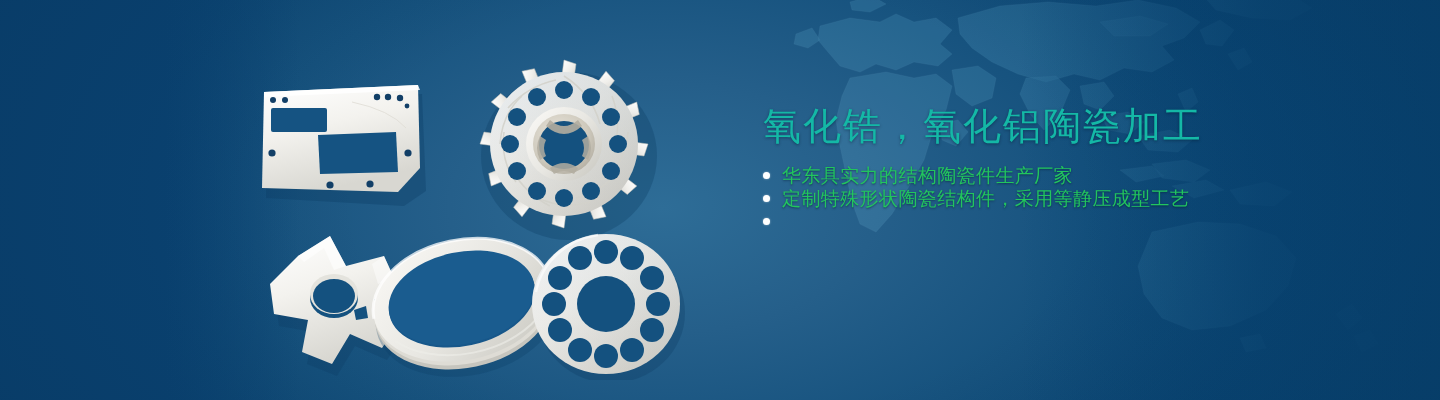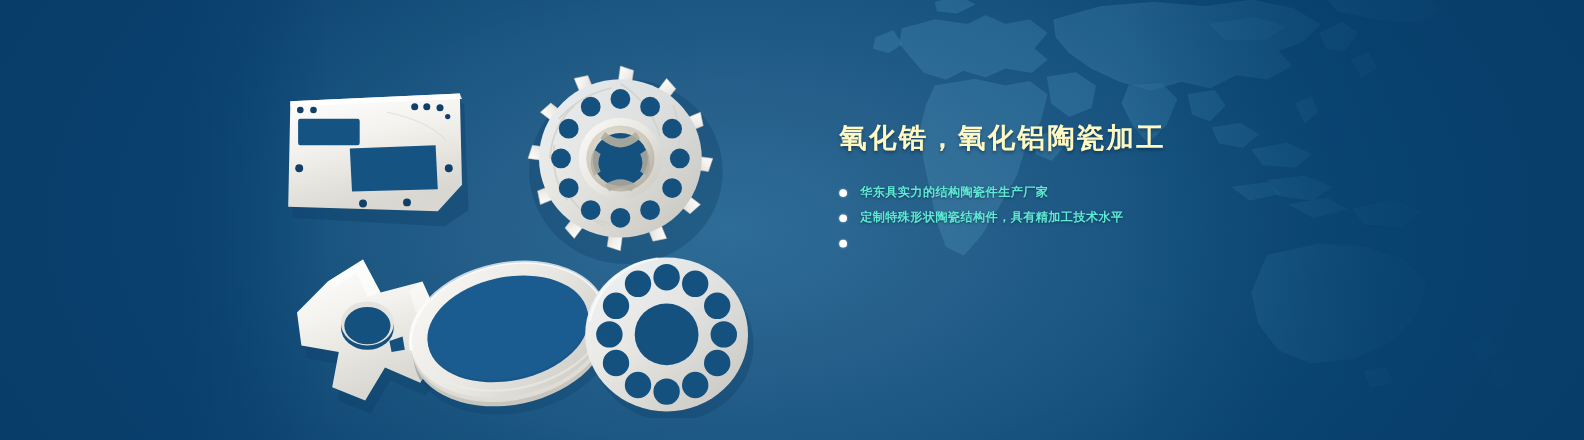--- a/index.html
+++ b/index.html
@@ -81,11 +81,11 @@
     width: 620px;
   }
   .headline {
-    font-size: 25px;
+    font-size: 38px;
     line-height: 44px;
-    color: #fef9c3;
+    color: #14b8a6;
     letter-spacing: 2px;
-    font-weight: bold;
+    font-weight: normal;
     margin: 0 0 16px 0;
     text-shadow: 0 1px 3px rgba(0,20,40,0.45);
     white-space: nowrap;

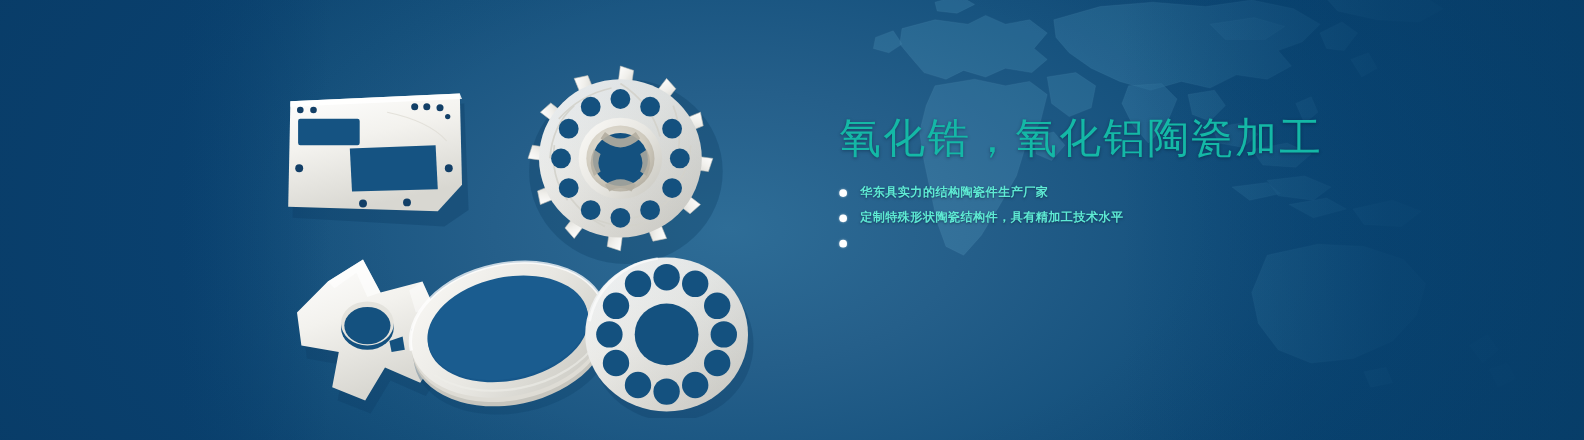--- a/index.html
+++ b/index.html
@@ -111,13 +111,12 @@
     box-shadow: 0 0 2px rgba(255,255,255,0.55);
   }
   .bullet-text {
-    font-size: 11px;
+    font-size: 19px;
     line-height: 23px;
-    color: #5eead4;
+    color: #22c55e;
     letter-spacing: 0.4px;
     white-space: nowrap;
     text-shadow: 0 1px 2px rgba(0,18,36,0.5);
-    font-weight: bold;
   }
 </style>
 </head>

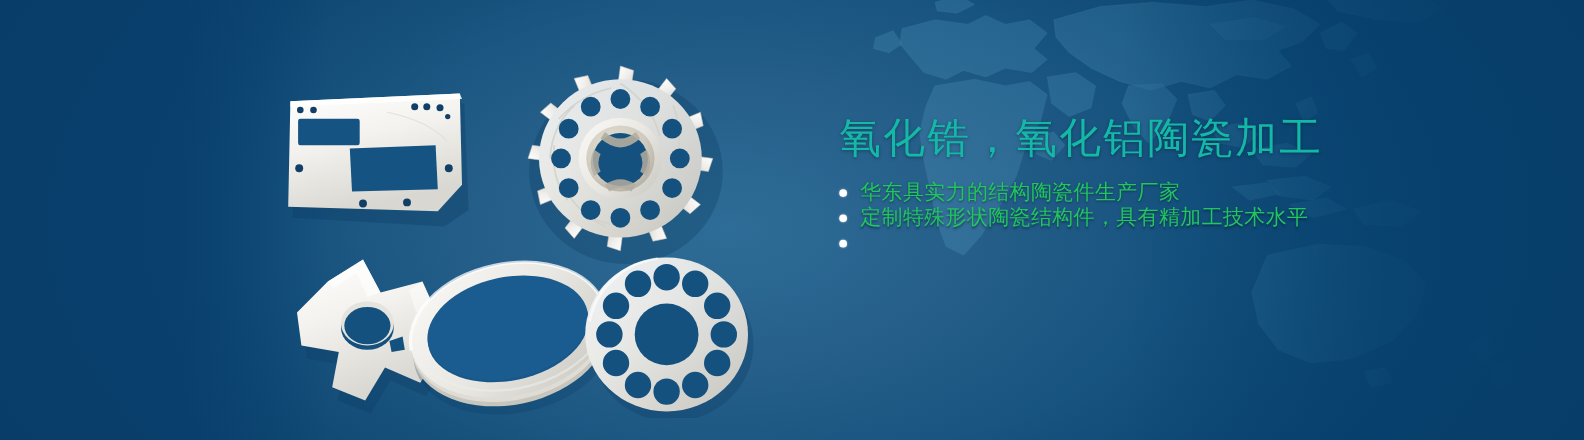--- a/index.html
+++ b/index.html
@@ -372,7 +372,7 @@
       </li>
       <li class="bullet">
         <span class="bullet-dot"></span>
-        <span class="bullet-text">定制特殊形状陶瓷结构件，具有精加工技术水平</span>
+        <span class="bullet-text">定制特殊形状陶瓷结构件，采用等静压成型工艺</span>
       </li>
       <li class="bullet">
         <span class="bullet-dot"></span>

